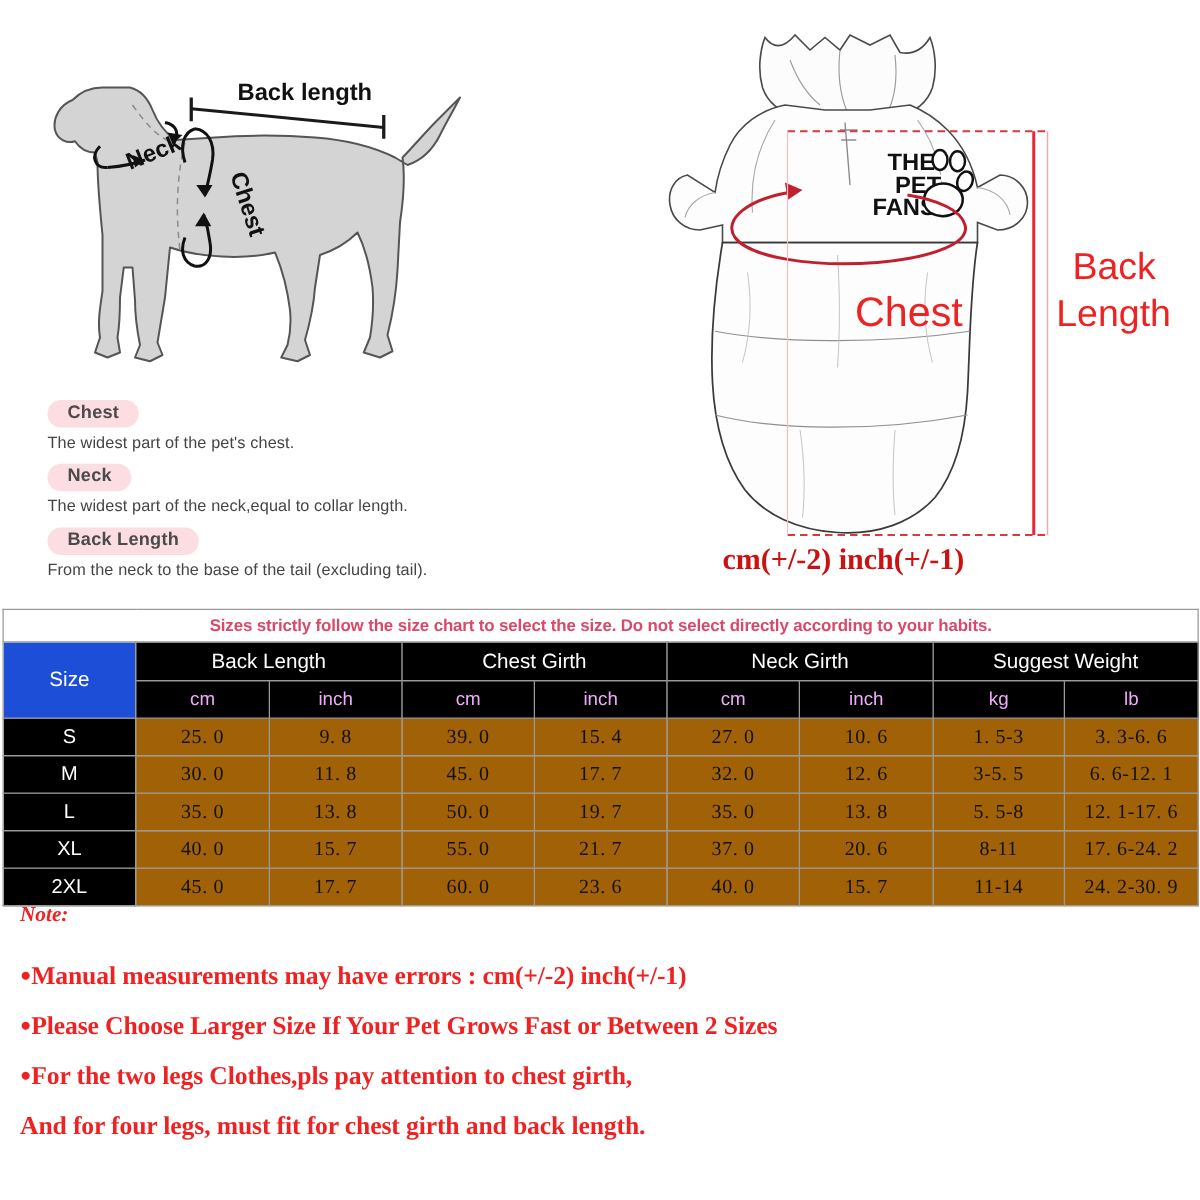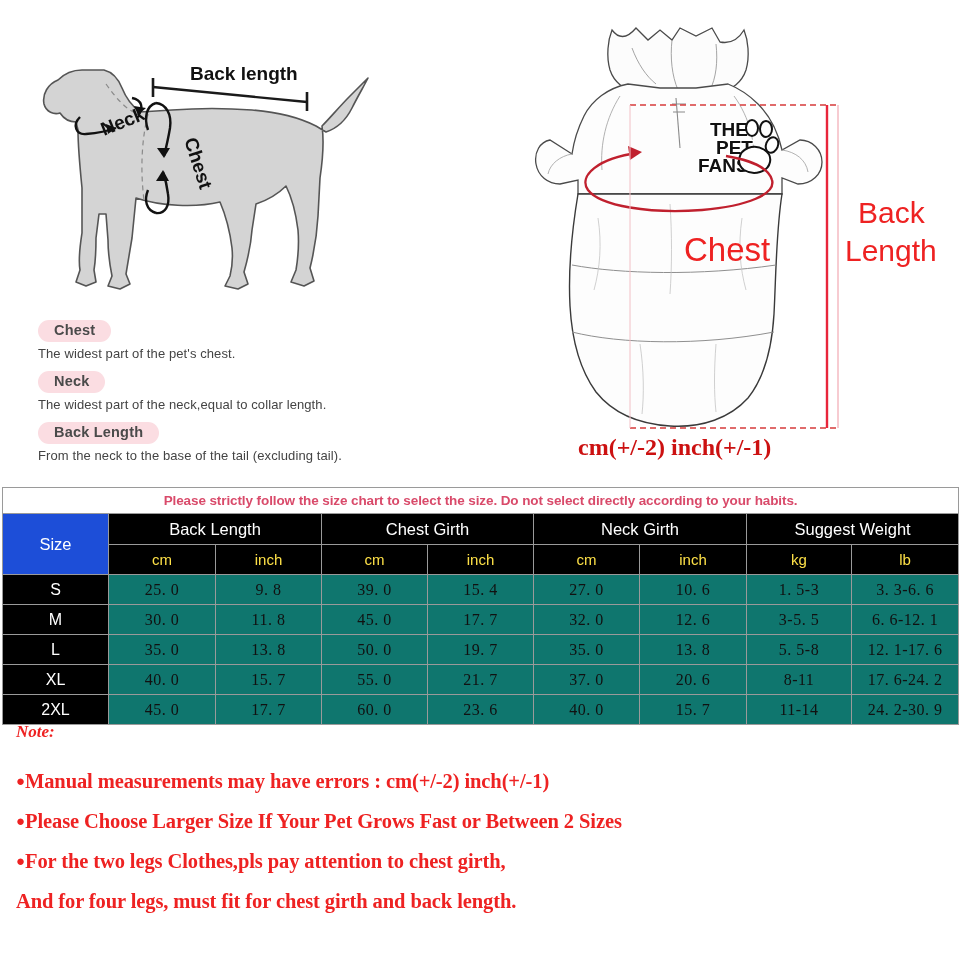--- a/index.html
+++ b/index.html
@@ -343,7 +343,7 @@
     </colgroup>
     <tbody>
       <tr>
-        <td class="banner-cell" colspan="9">Please strictly follow the size chart to select the size. Do not select directly according to your habits.</td>
+        <td class="banner-cell" colspan="9">Sizes strictly follow the size chart to select the size. Do not select directly according to your habits.</td>
       </tr>
       <tr>
         <td class="hdr-size" rowspan="2">Size</td>

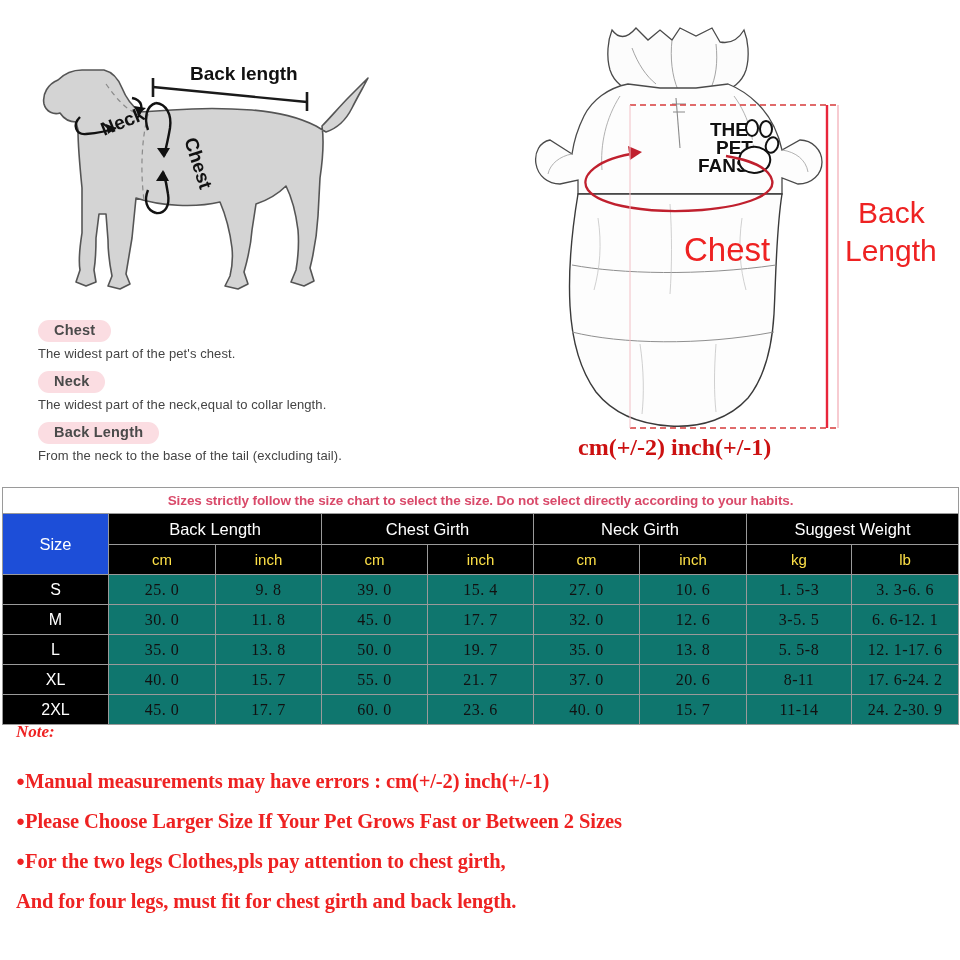--- a/index.html
+++ b/index.html
@@ -102,7 +102,7 @@
   }
   .hdr-unit {
     background: #000000;
-    color: #fde047;
+    color: #f0abfc;
     font-family: "Liberation Sans", sans-serif !important;
     font-weight: 400;
     font-size: 15px;

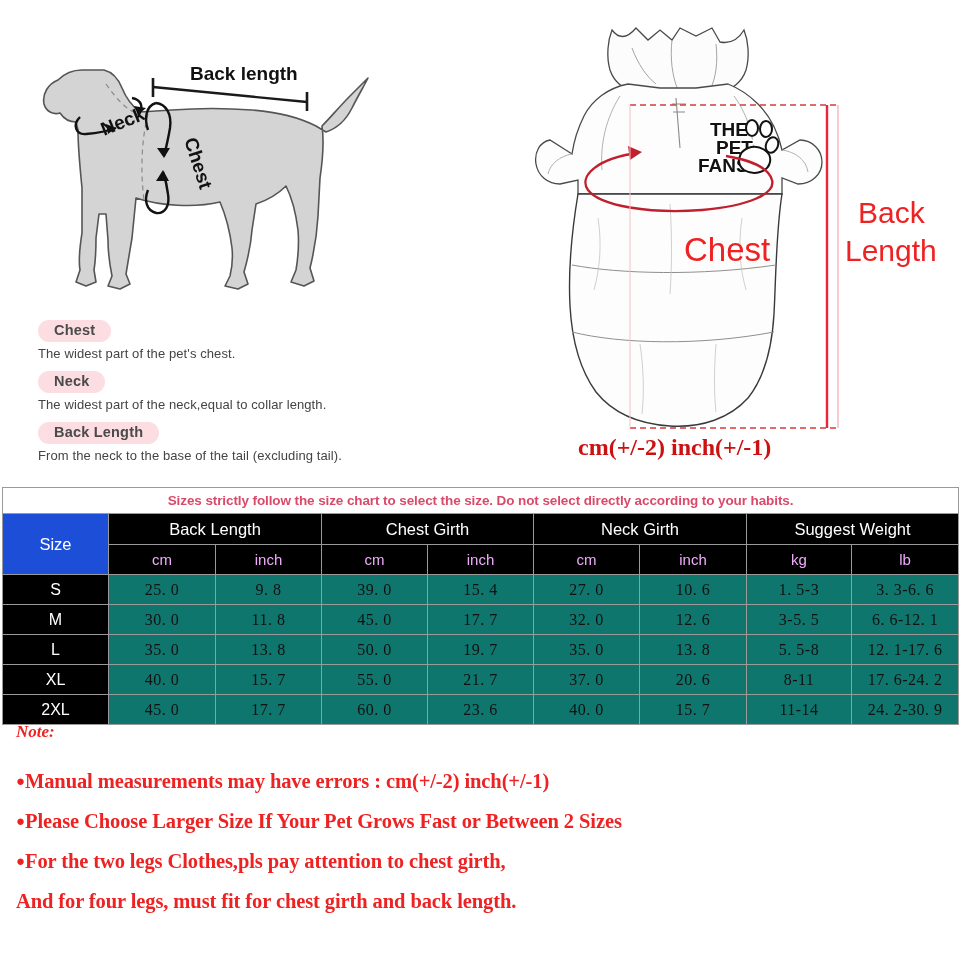--- a/index.html
+++ b/index.html
@@ -116,7 +116,7 @@
     height: 27px;
   }
   .val-cell {
-    background: #0f766e;
+    background: #a16207;
     color: #111111;
     font-size: 16px;
     height: 27px;

